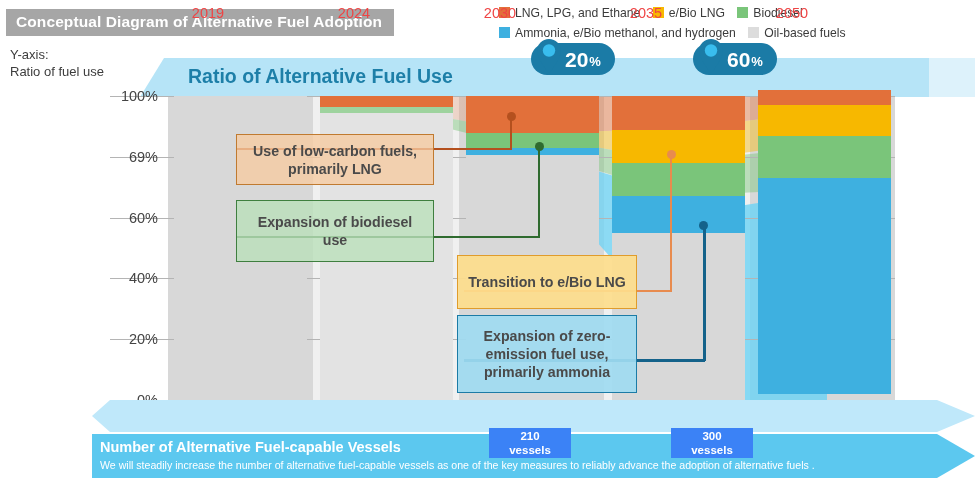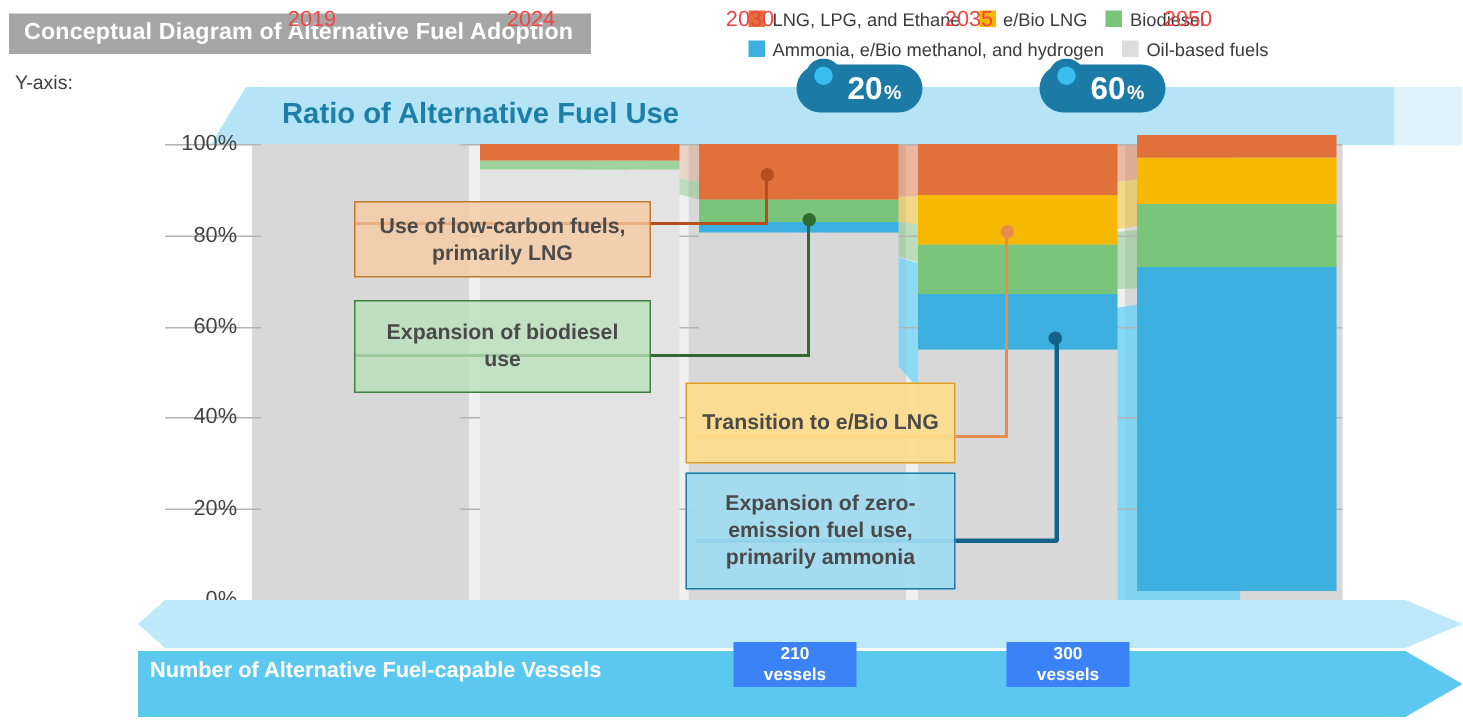--- a/index.html
+++ b/index.html
@@ -196,6 +196,7 @@
 
 <div id="yaxis-caption">
   <div>Y-axis:</div>
+  <div>Ratio of fuel use</div>
 </div>
 
 <div id="ratio-ribbon">

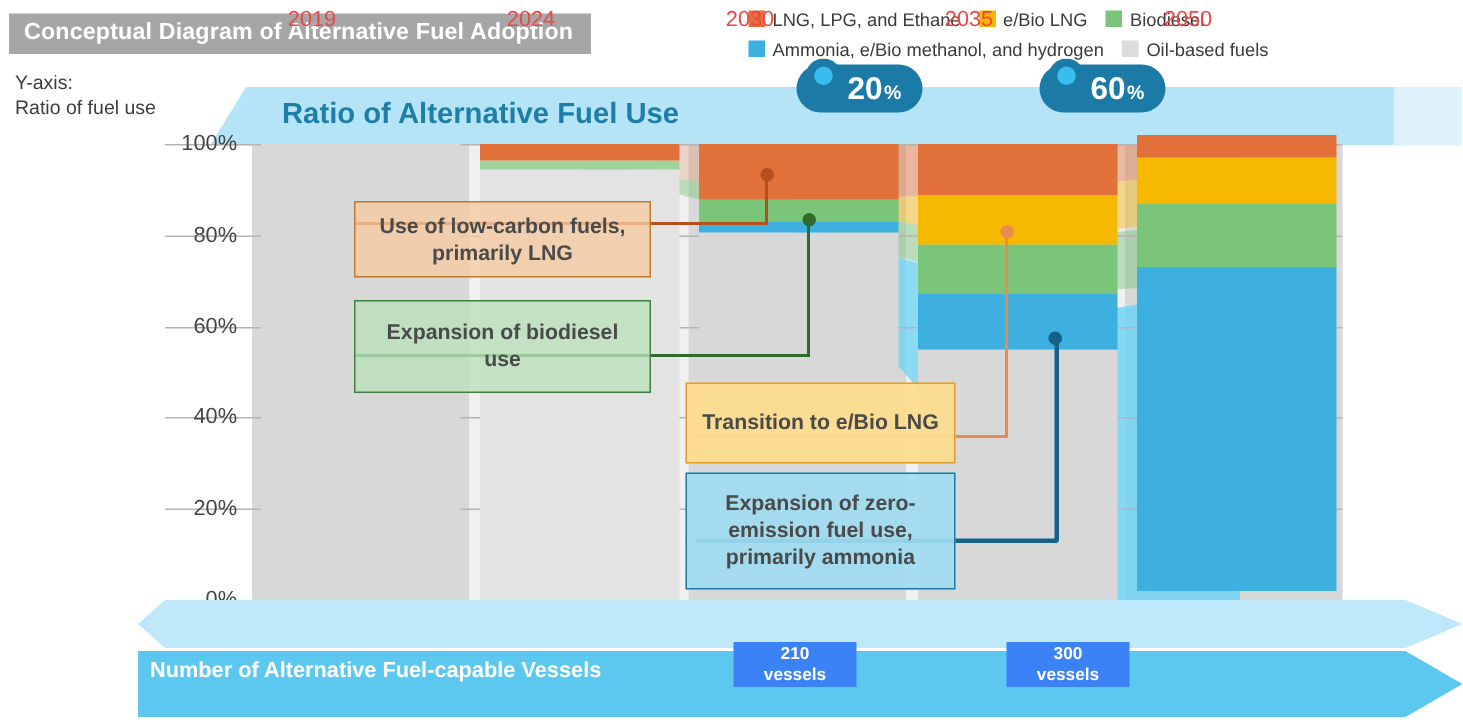--- a/index.html
+++ b/index.html
@@ -263,7 +263,7 @@
   <div class="gridline zero" style="top:304px;"></div>
 
   <div class="ytick" style="top:0px;">100%</div>
-  <div class="ytick" style="top:60.8px;">80%</div>
+  <div class="ytick" style="top:60.8px;">69%</div>
   <div class="ytick" style="top:121.6px;">60%</div>
   <div class="ytick" style="top:182.4px;">40%</div>
   <div class="ytick" style="top:243.2px;">20%</div>

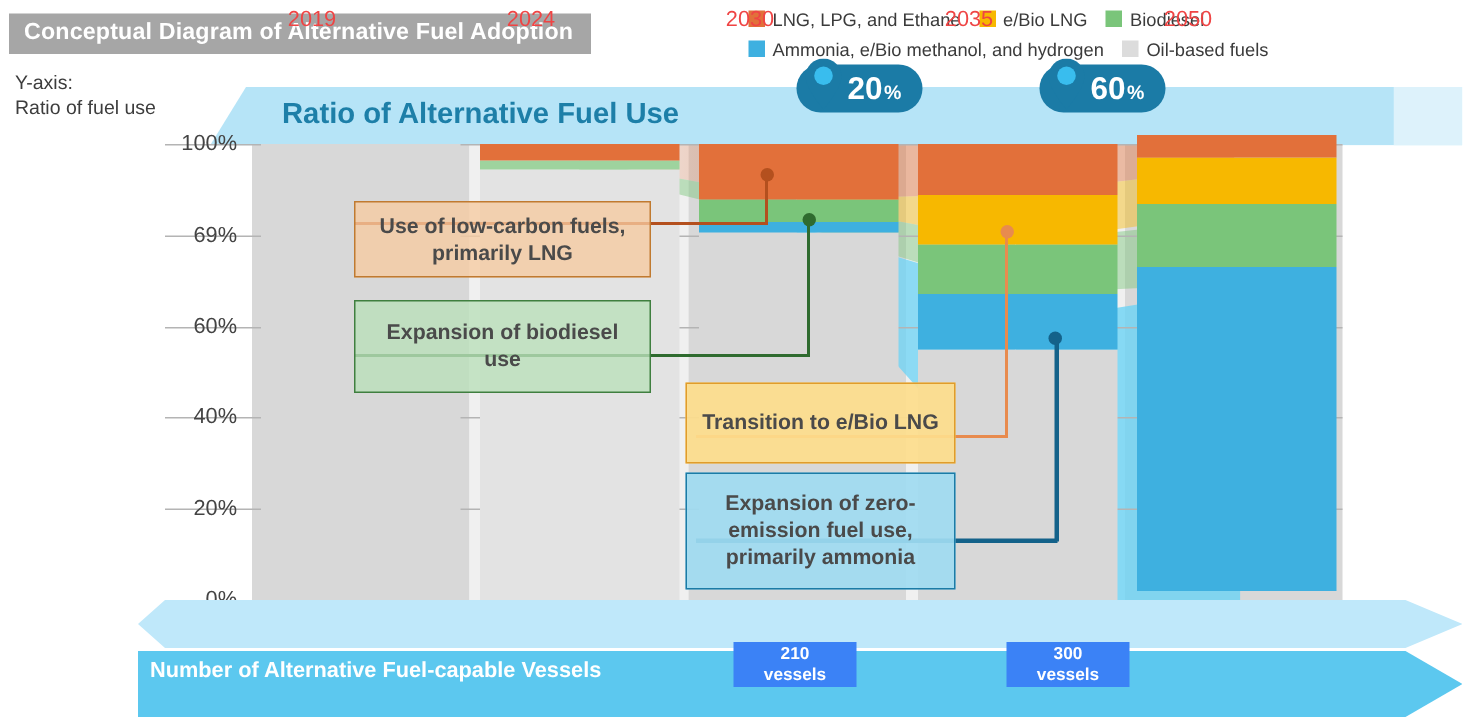--- a/index.html
+++ b/index.html
@@ -362,6 +362,7 @@
 
 <div id="vessel-ribbon">
   <div id="vessel-title">Number of Alternative Fuel-capable Vessels</div>
+  <div id="vessel-sub">We will steadily increase the number of alternative fuel-capable vessels as one of the key measures to reliably advance the adoption of alternative fuels .</div>
 </div>
 
 <div class="vessel-chip" style="left:489px;">

